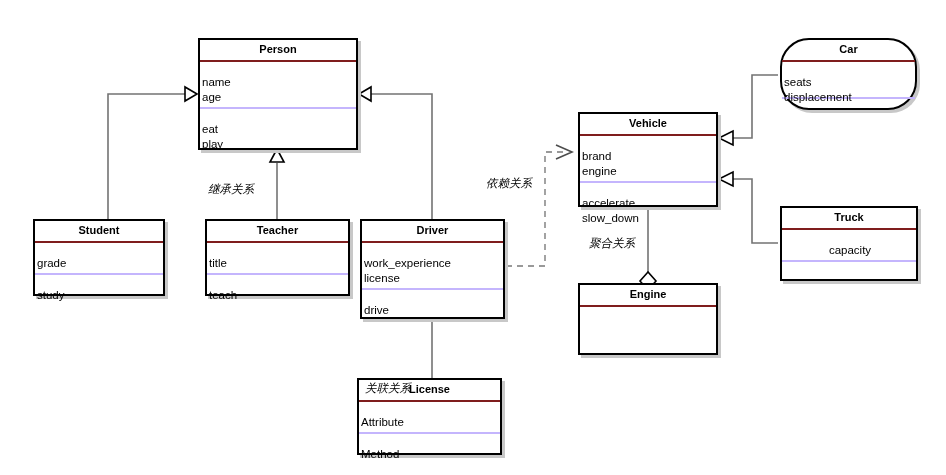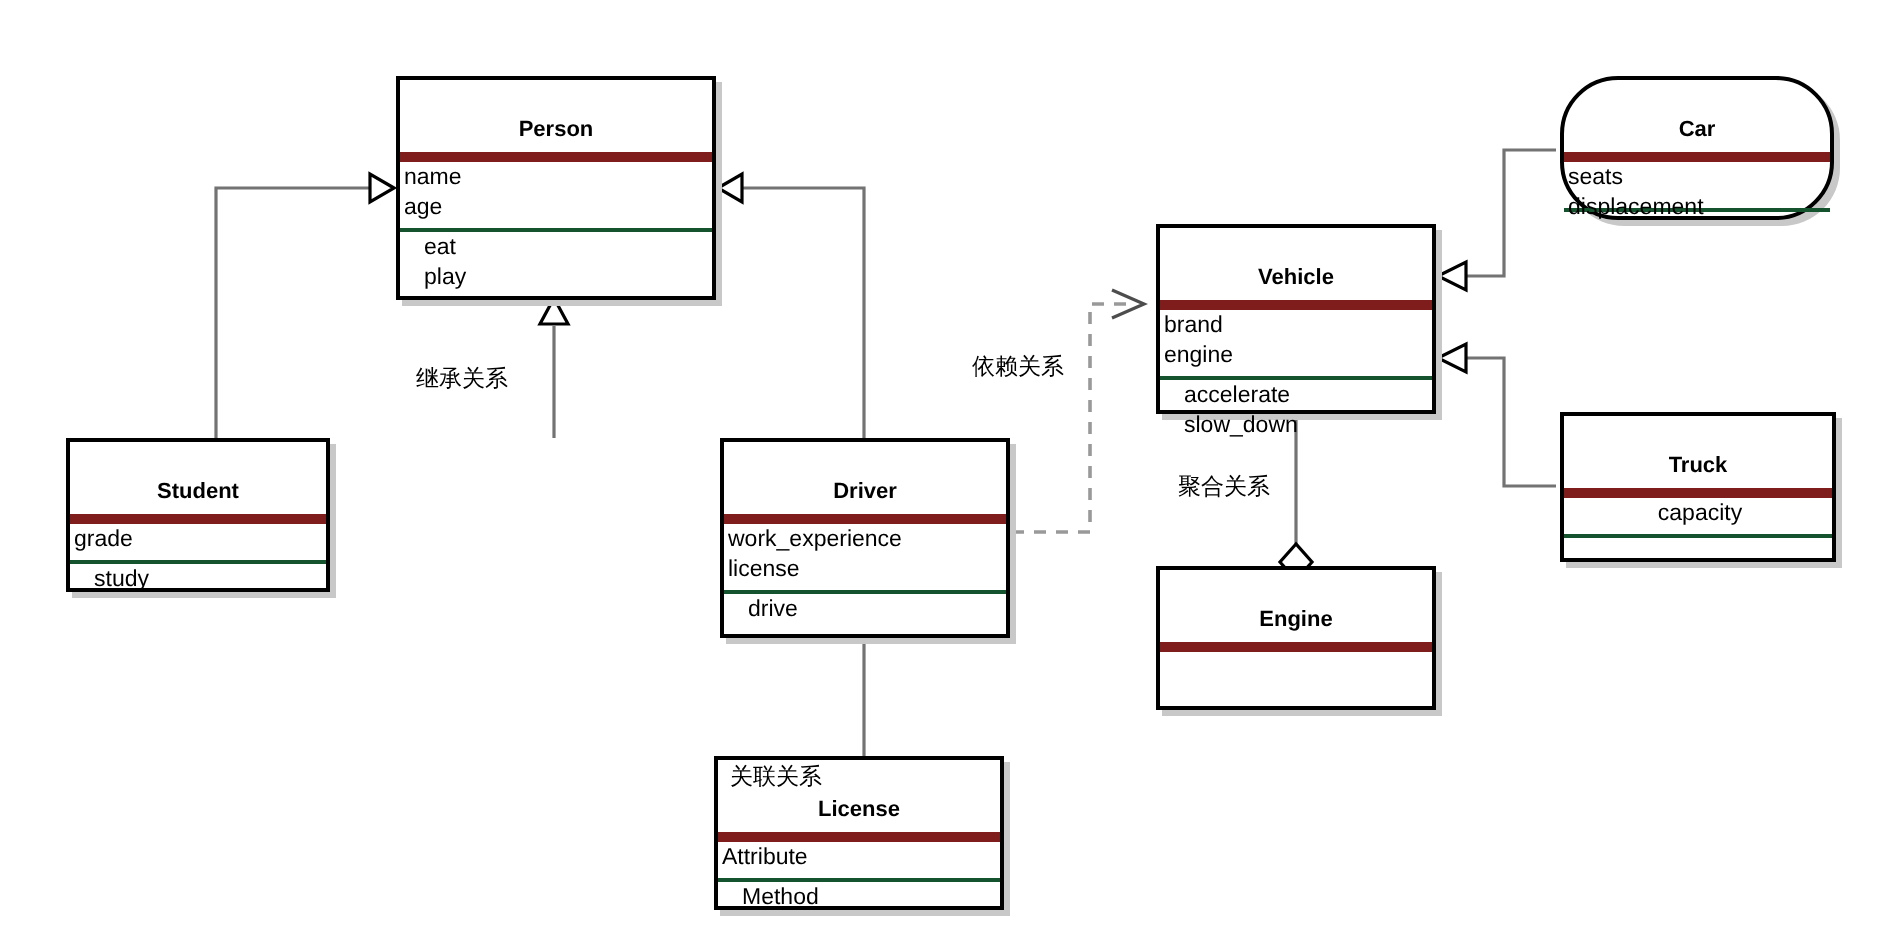--- a/index.html
+++ b/index.html
@@ -25,8 +25,8 @@
     font-size:11px;
     color:#000;
     line-height:15px;
-    padding:18px 0 3px 0;
-    border-bottom:5px solid #7f1d1d;
+    padding:2px 0 3px 0;
+    border-bottom:2px solid #7f1d1d;
     box-sizing:border-box;
   }
   .uml-attrs{

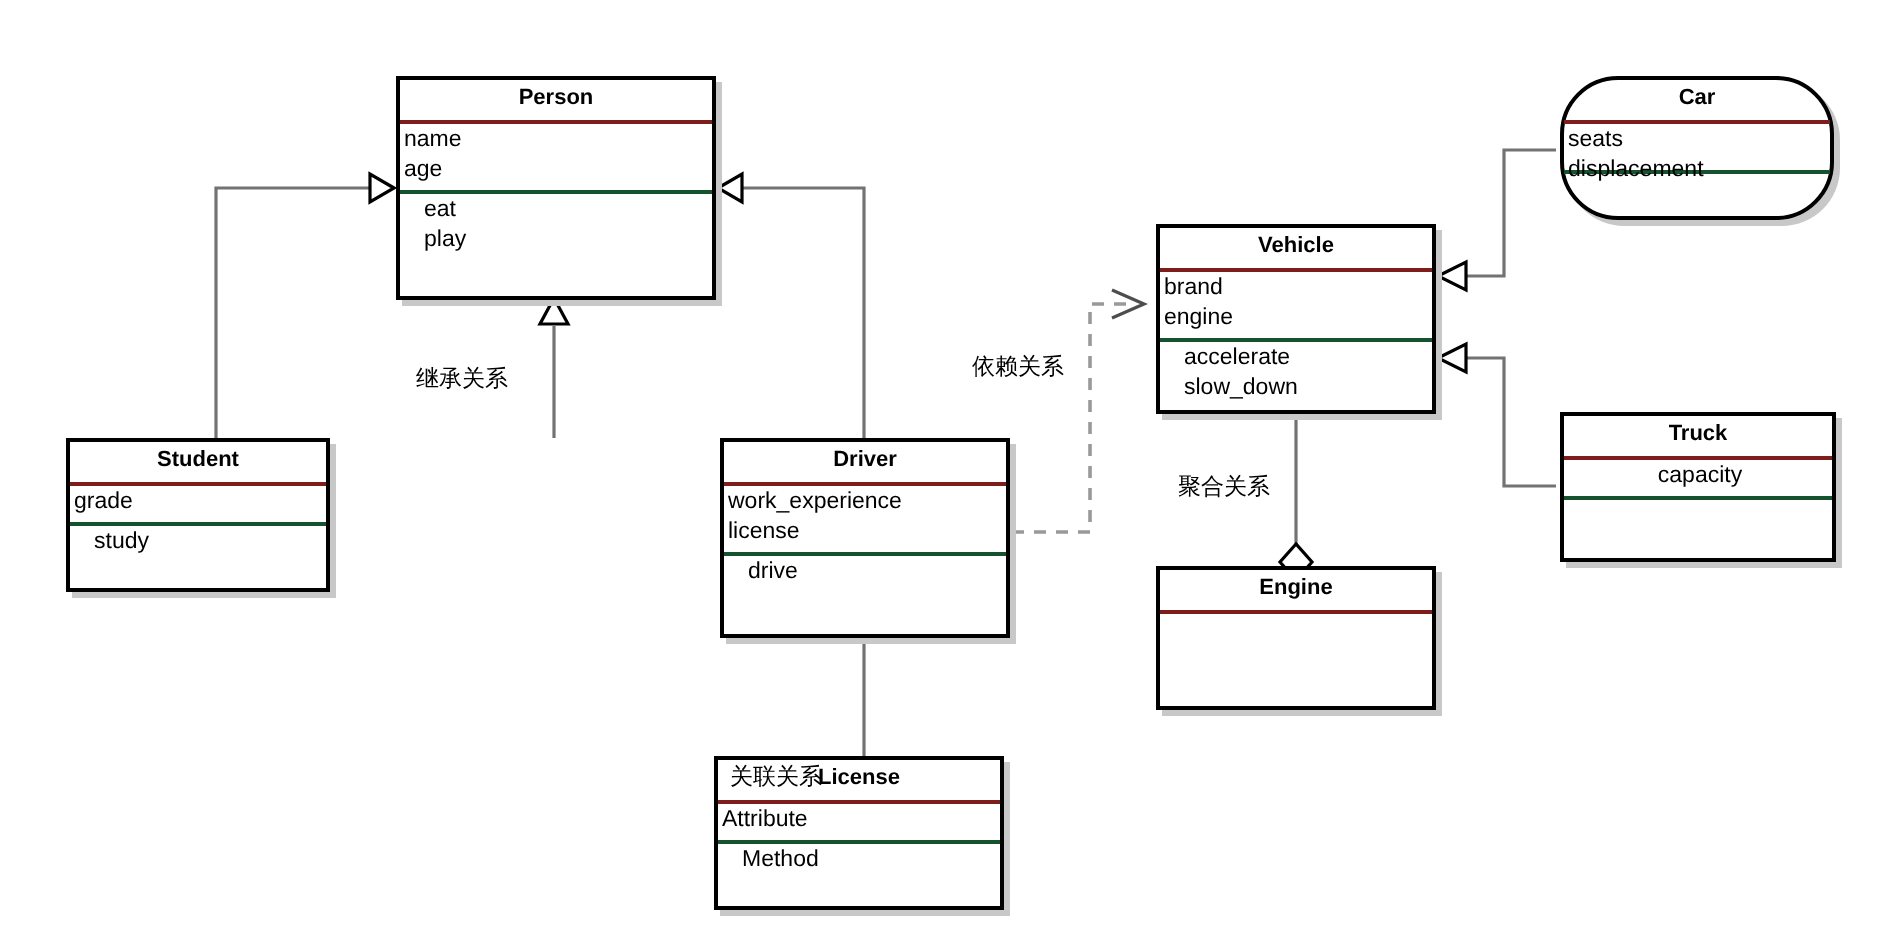--- a/index.html
+++ b/index.html
@@ -30,9 +30,10 @@
     box-sizing:border-box;
   }
   .uml-attrs{
-    border-bottom:2px solid #14532d;
+    border-bottom:2px solid #c4b5fd;
     box-sizing:border-box;
     padding:1px 0 2px 2px;
+    margin-top:12px;
   }
   .uml-ops{
     box-sizing:border-box;

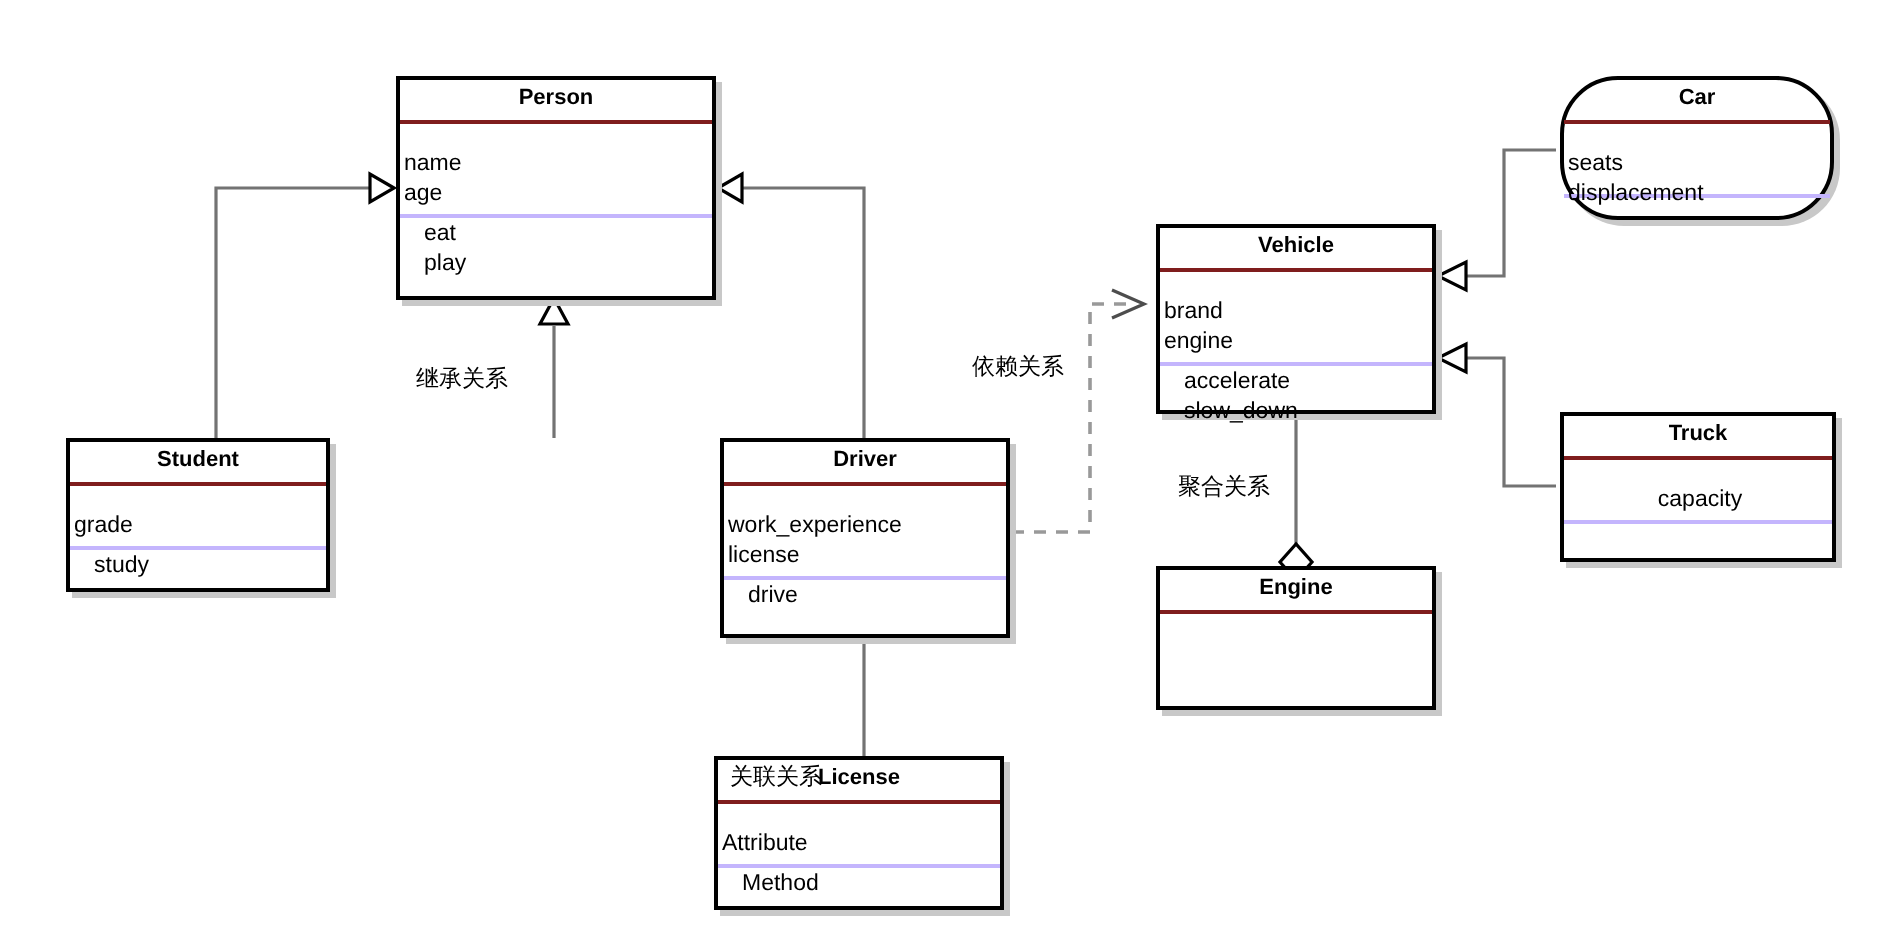--- a/index.html
+++ b/index.html
@@ -37,7 +37,8 @@
   }
   .uml-ops{
     box-sizing:border-box;
-    padding:1px 0 2px 12px;
+    padding:1px 0 2px 2px;
+    margin-top:12px;
   }
   .uml-attrs div, .uml-ops div{
     font-size:11.5px;

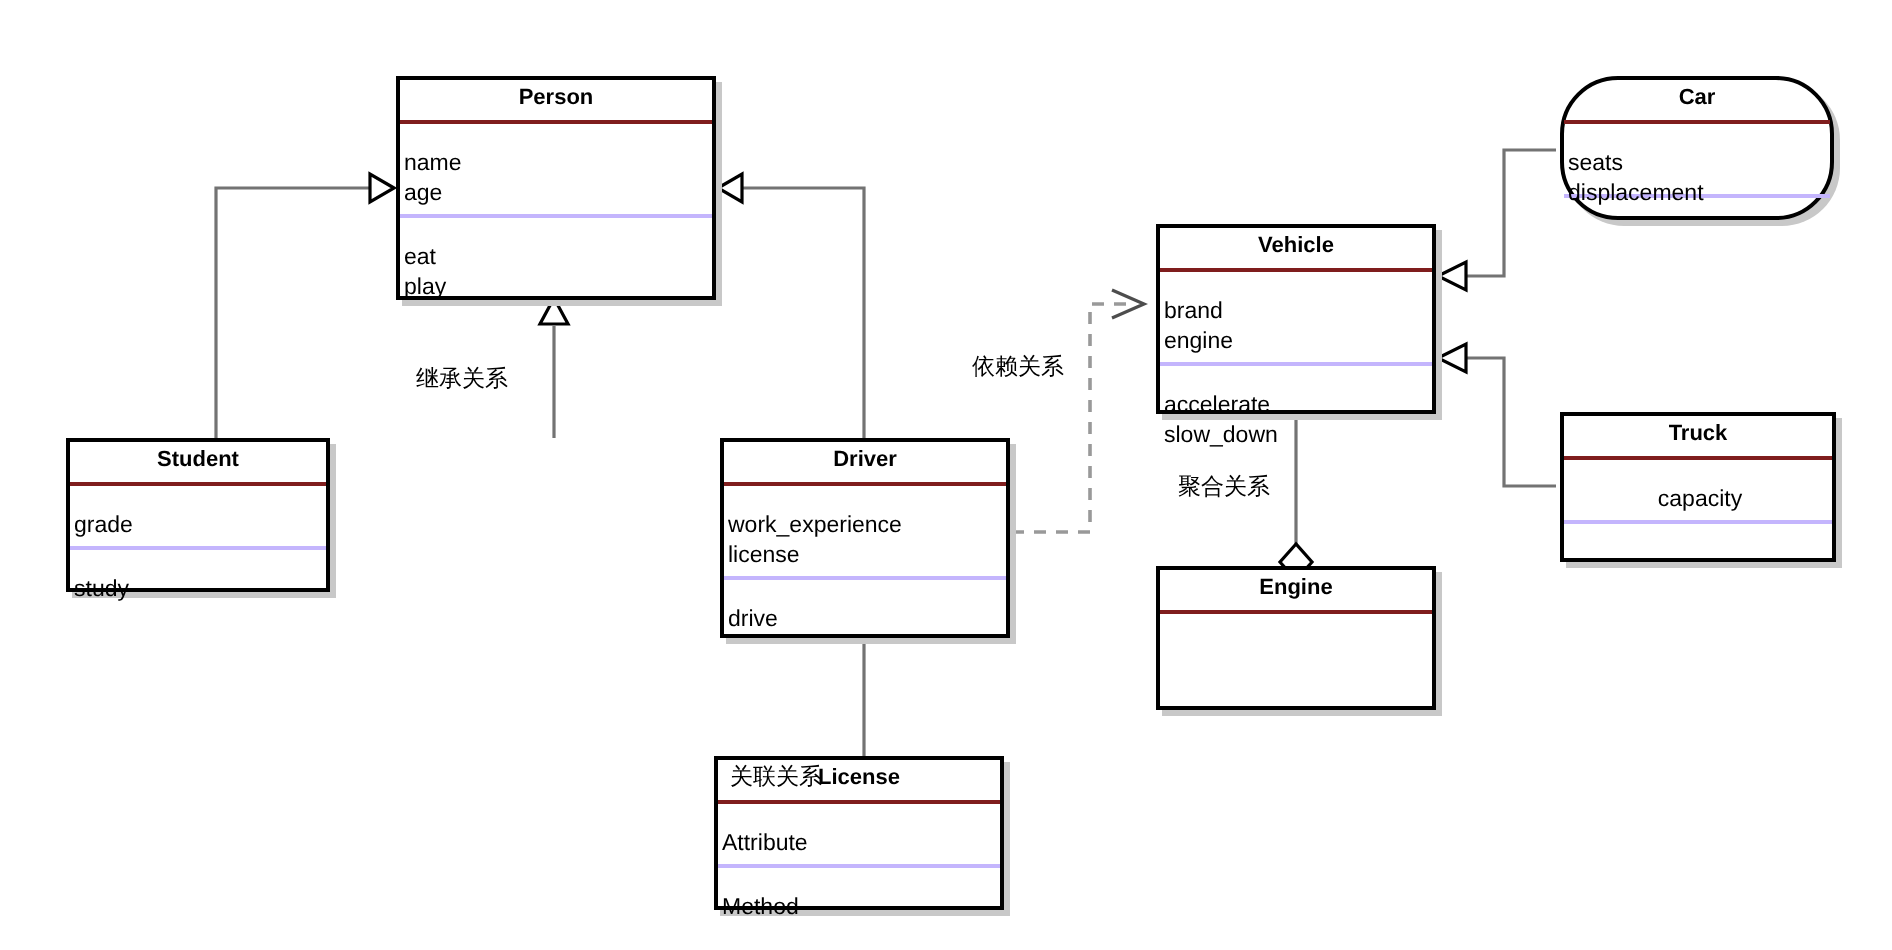--- a/index.html
+++ b/index.html
@@ -53,6 +53,7 @@
     white-space:nowrap;
     z-index:6;
     background:transparent;
+    font-style:italic;
   }
 </style>
 </head>

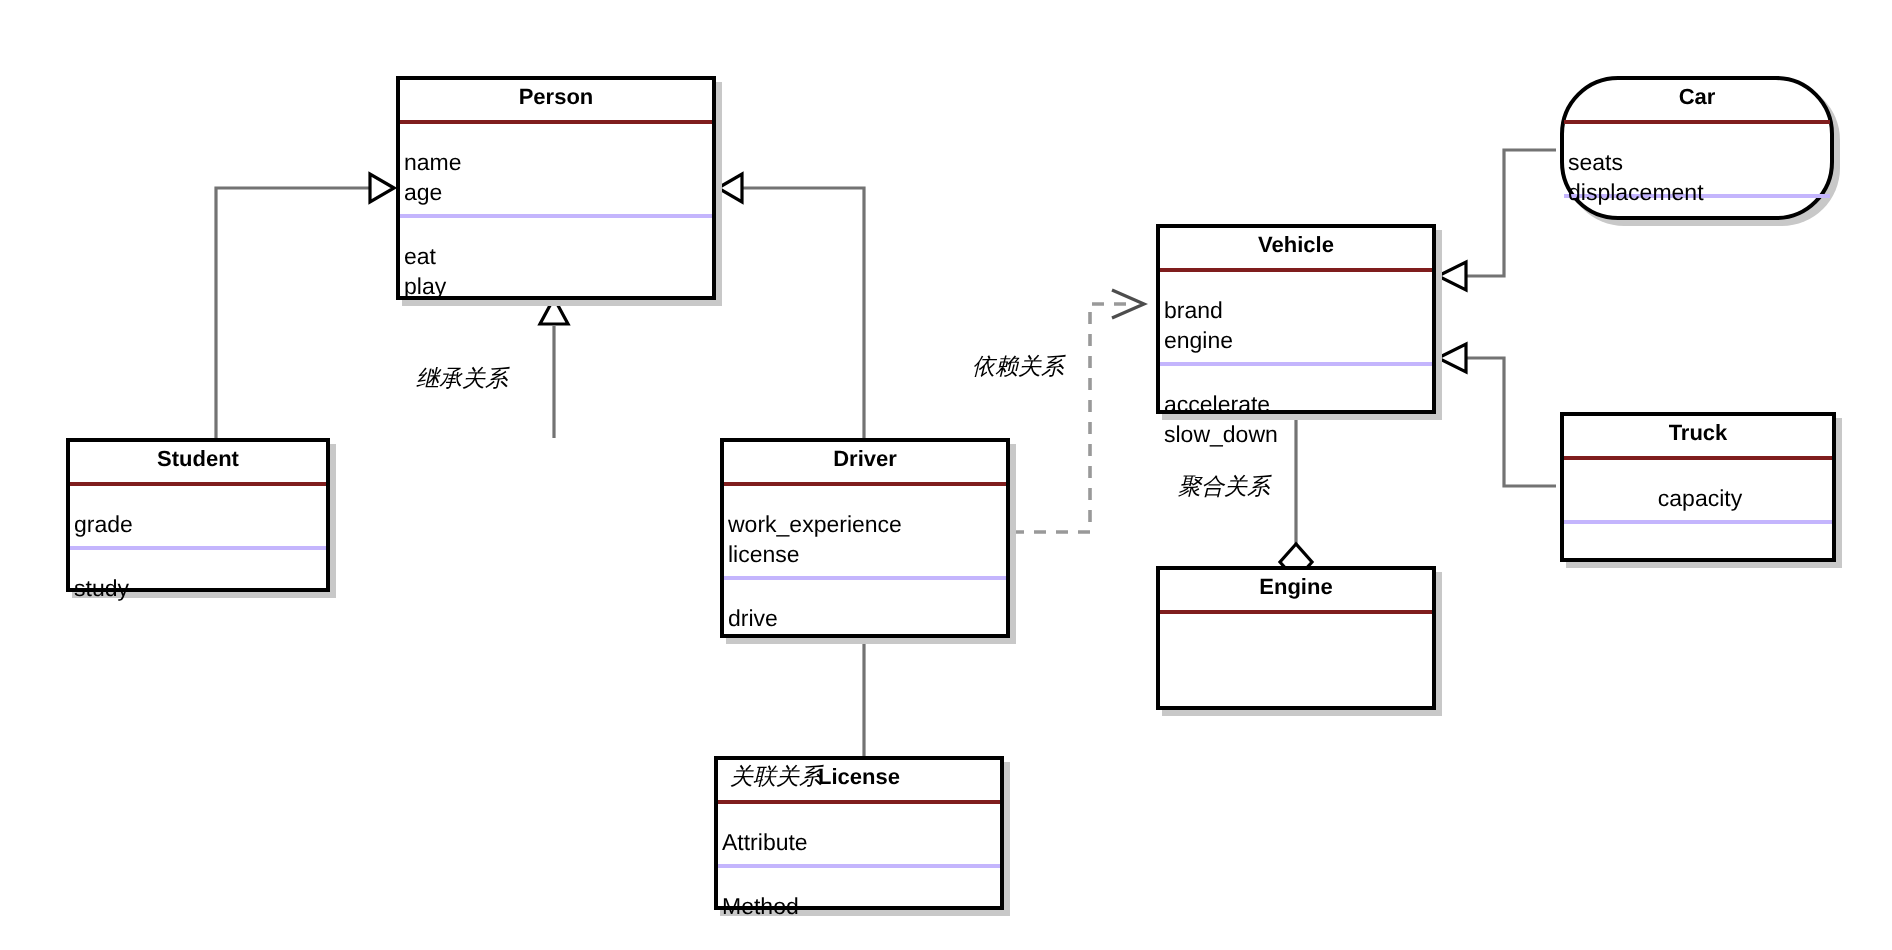--- a/index.html
+++ b/index.html
@@ -125,6 +125,15 @@
     </div>
   </div>
 
+  <div class="uml-class" style="left:205px;top:219px;width:145px;height:77px;">
+    <div class="uml-title">Teacher</div>
+    <div class="uml-attrs" style="height:20px;">
+      <div>title</div>
+    </div>
+    <div class="uml-ops">
+      <div>teach</div>
+    </div>
+  </div>
 
   <div class="uml-class" style="left:360px;top:219px;width:145px;height:100px;">
     <div class="uml-title">Driver</div>

